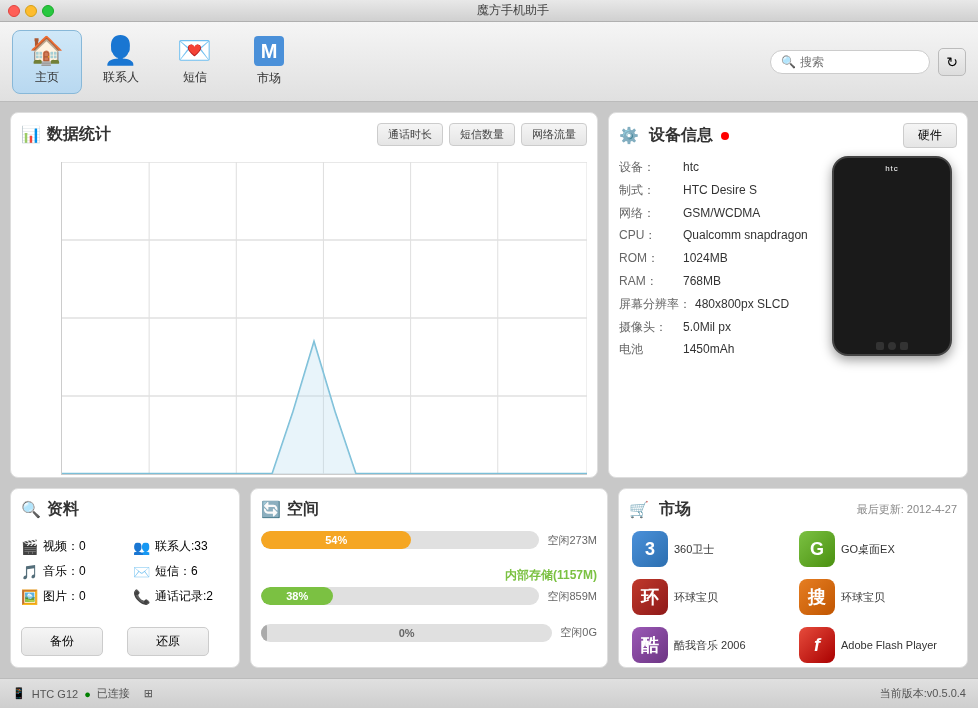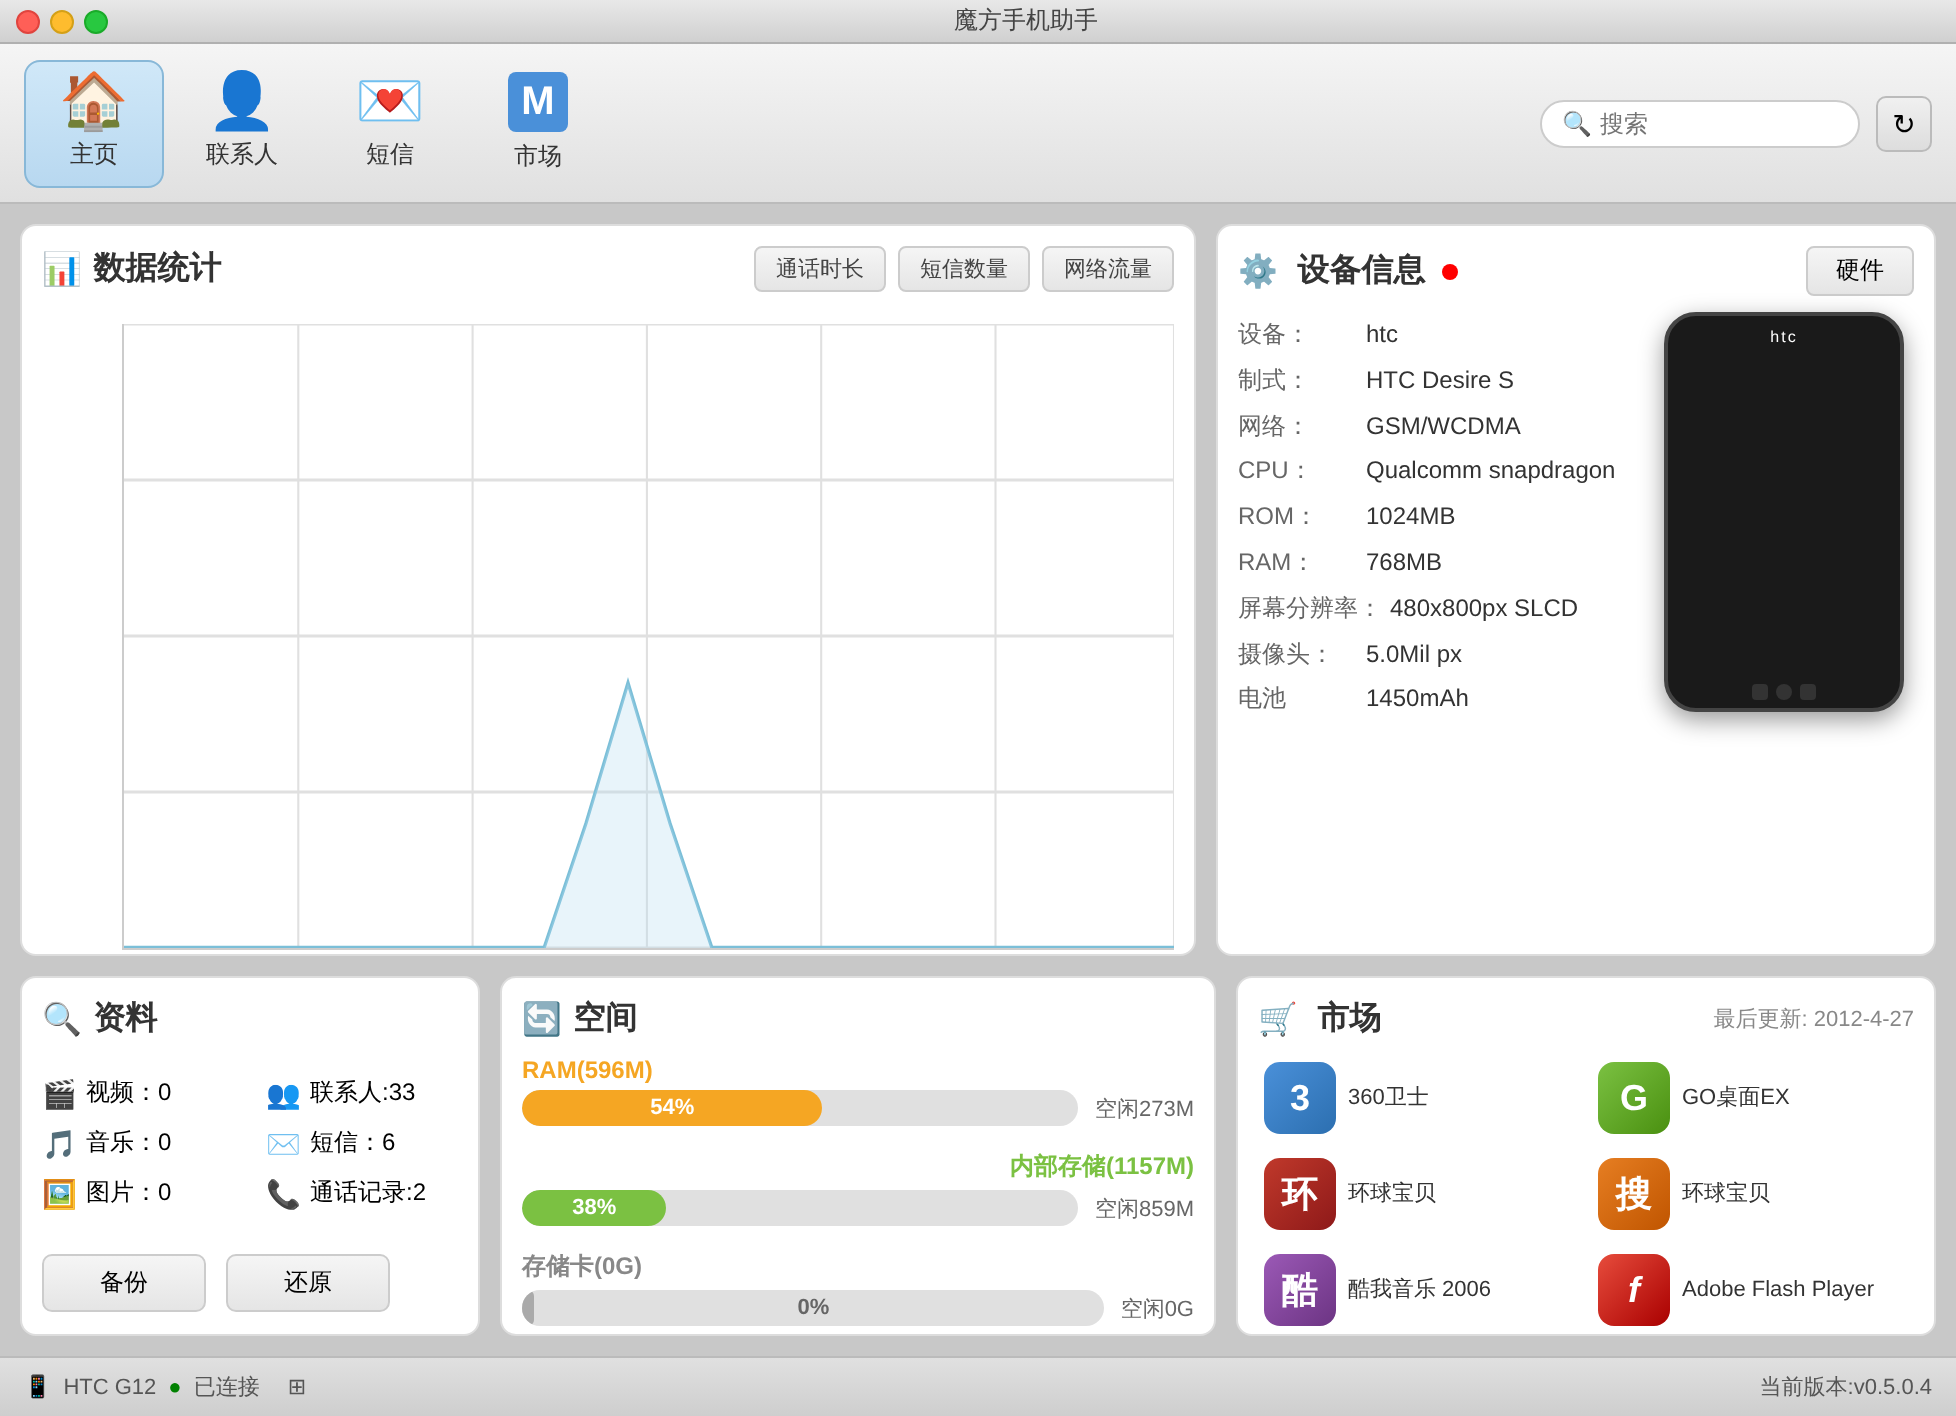--- a/index.html
+++ b/index.html
@@ -618,7 +618,6 @@
       <div style="flex:1;display:flex;flex-direction:column;justify-content:space-around;">
 
         <div class="space-item">
-          <div class="space-label" style="color:#f5a623;">RAM(596M)</div>
           <div style="display:flex;align-items:center;gap:8px;">
             <div class="progress-bar-bg gray-bg" style="flex:1;height:18px;border-radius:9px;position:relative;overflow:hidden;">
               <div class="progress-bar-fill orange-bar" style="width:54%;height:100%;border-radius:9px;display:flex;align-items:center;justify-content:center;">

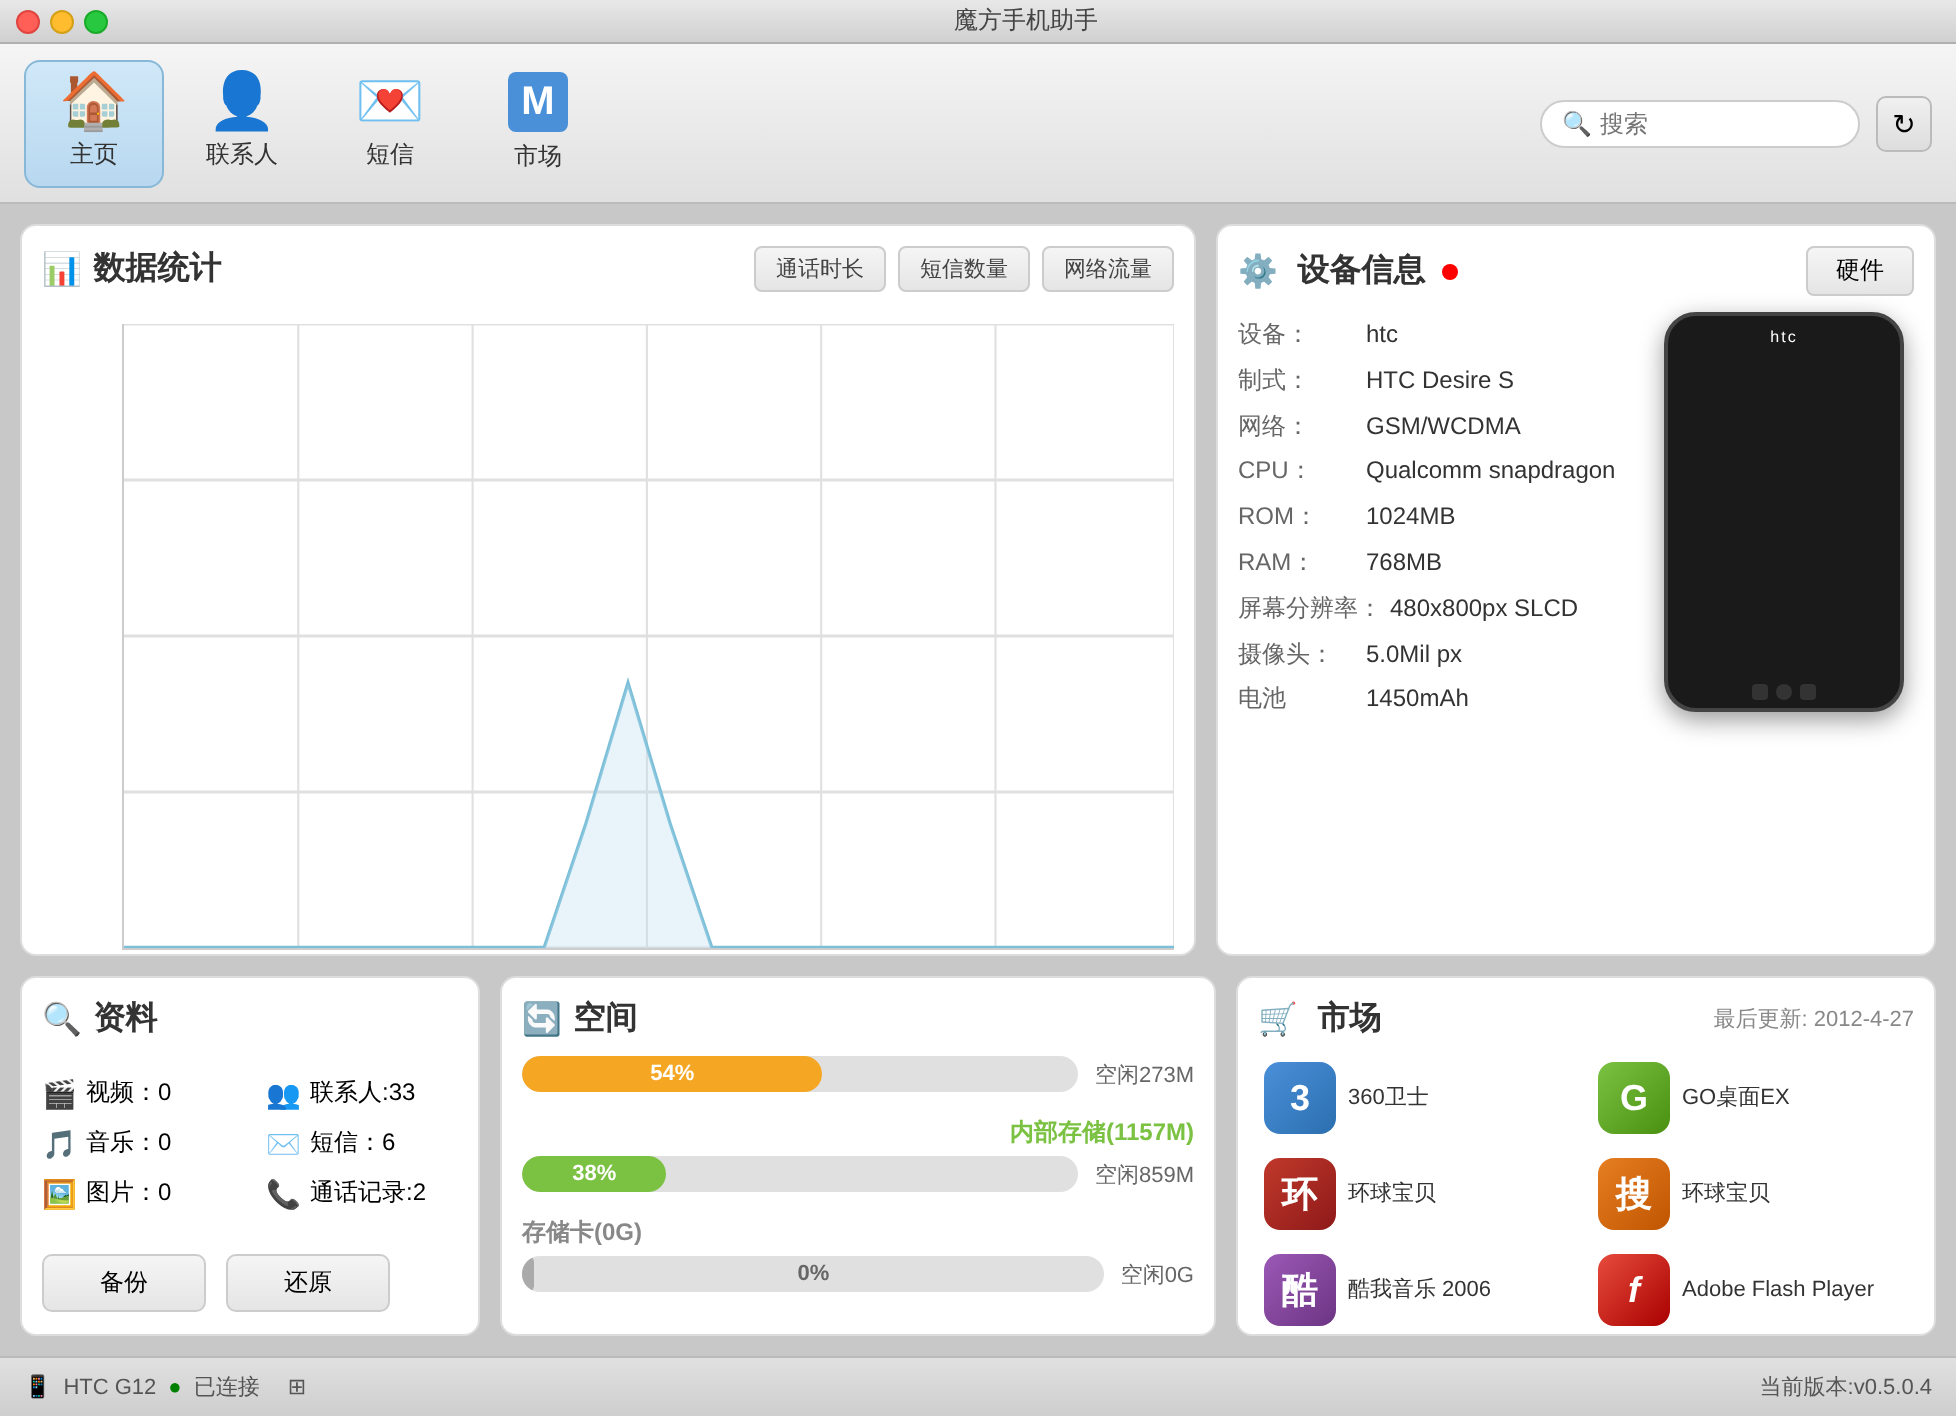--- a/index.html
+++ b/index.html
@@ -641,7 +641,6 @@
         </div>
 
         <div class="space-item">
-          <div class="space-label" style="color:#888;">存储卡(0G)</div>
           <div style="display:flex;align-items:center;gap:8px;">
             <div class="progress-bar-bg gray-bg" style="flex:1;height:18px;border-radius:9px;position:relative;overflow:hidden;">
               <div class="progress-bar-fill dark-gray-bar" style="width:2%;height:100%;border-radius:9px;display:flex;align-items:center;justify-content:center;">

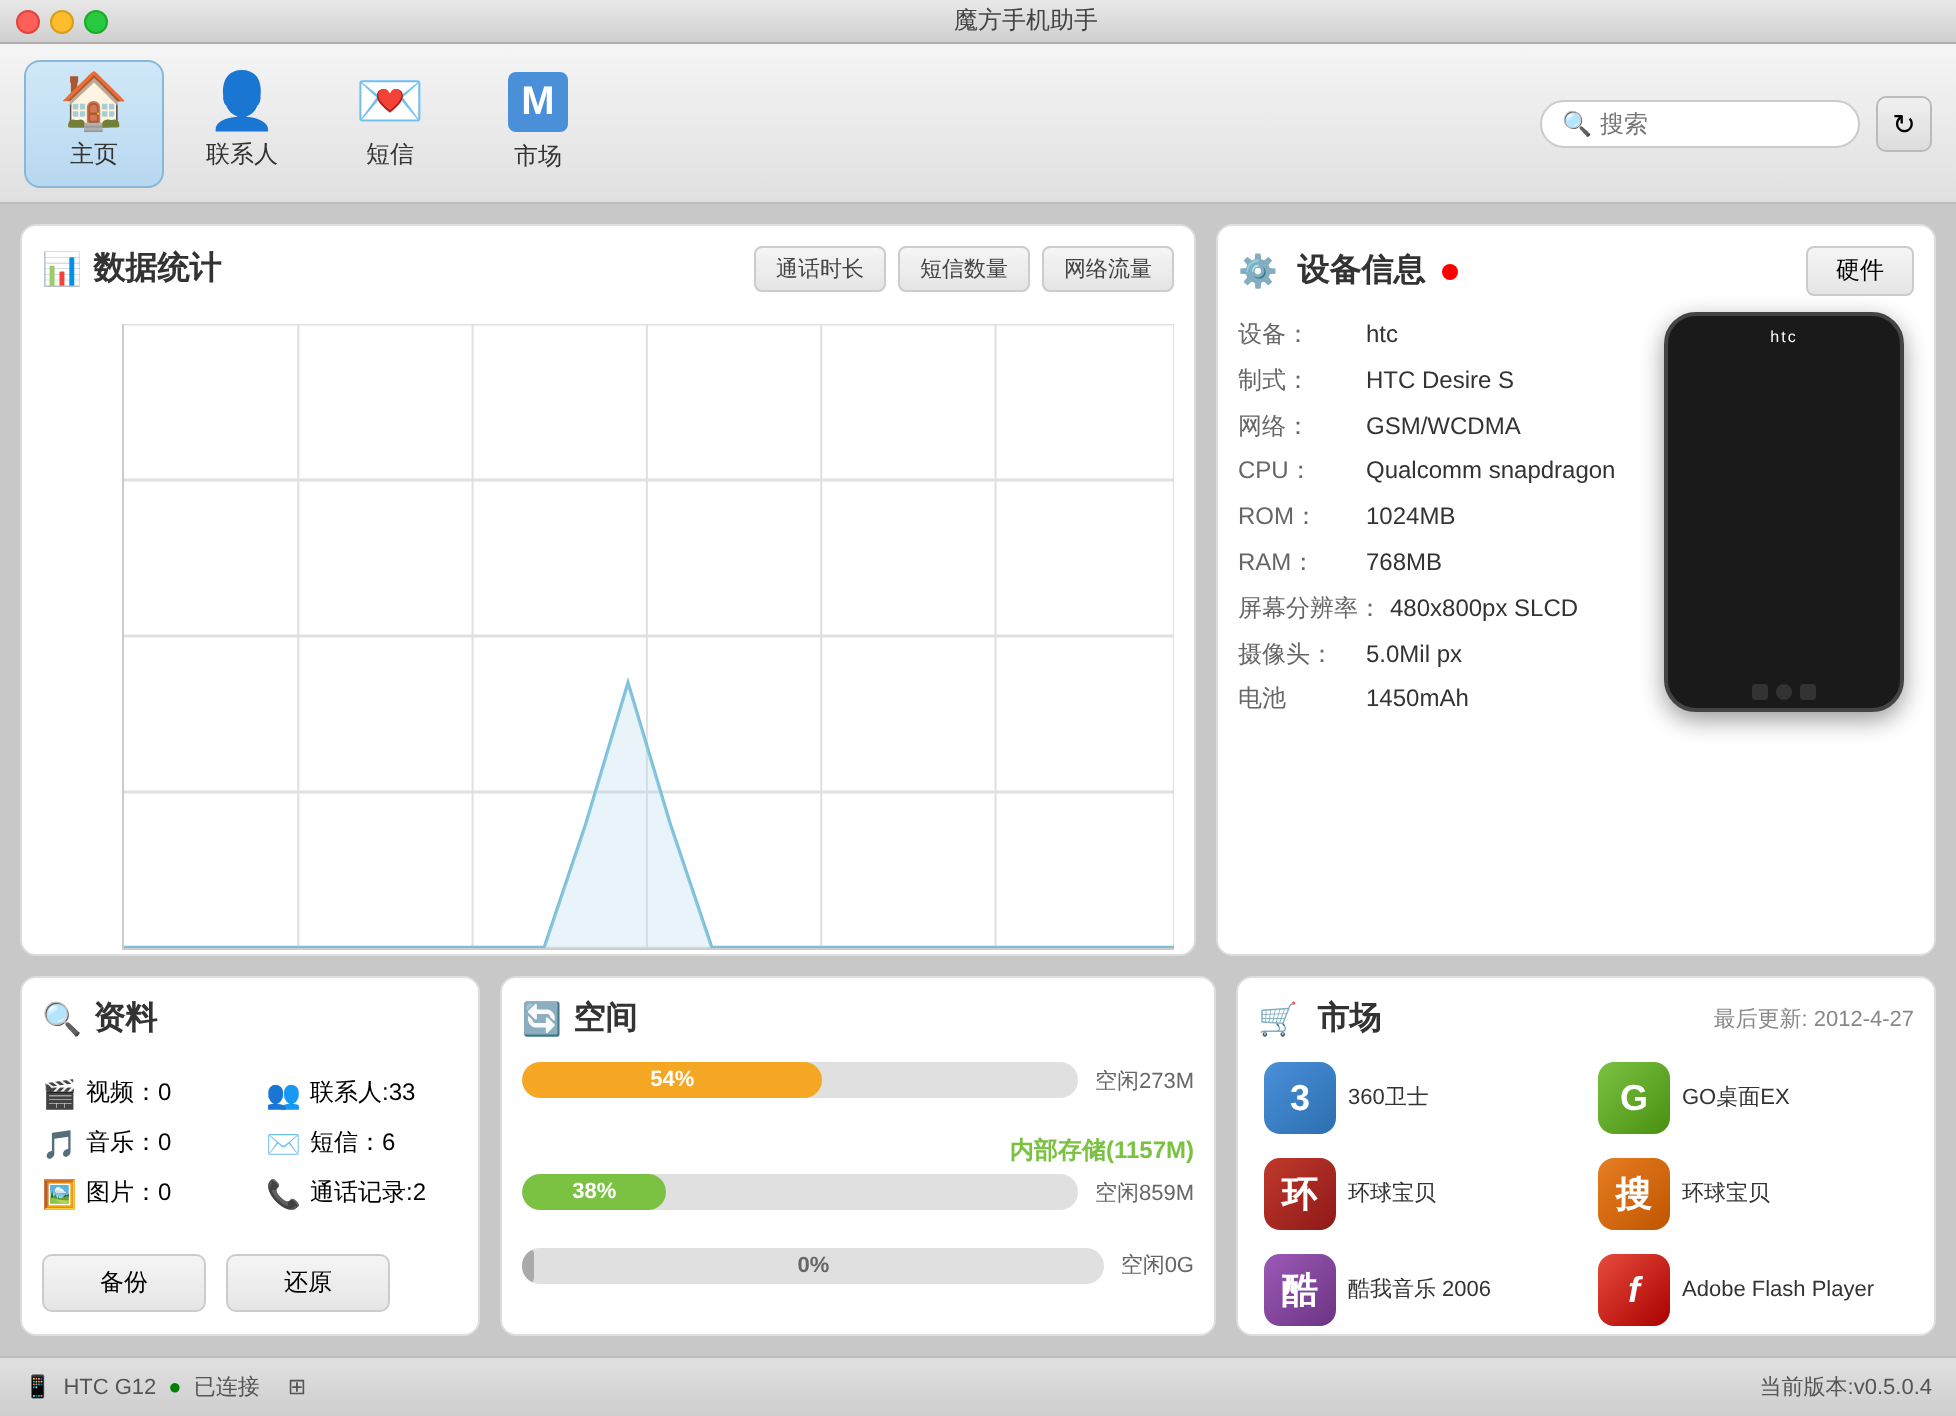--- a/index.html
+++ b/index.html
@@ -309,7 +309,7 @@
     }
     .profile-actions {
       display: flex;
-      gap: 10px;
+      gap: 24px;
       margin-top: 12px;
       padding-top: 8px;
     }

